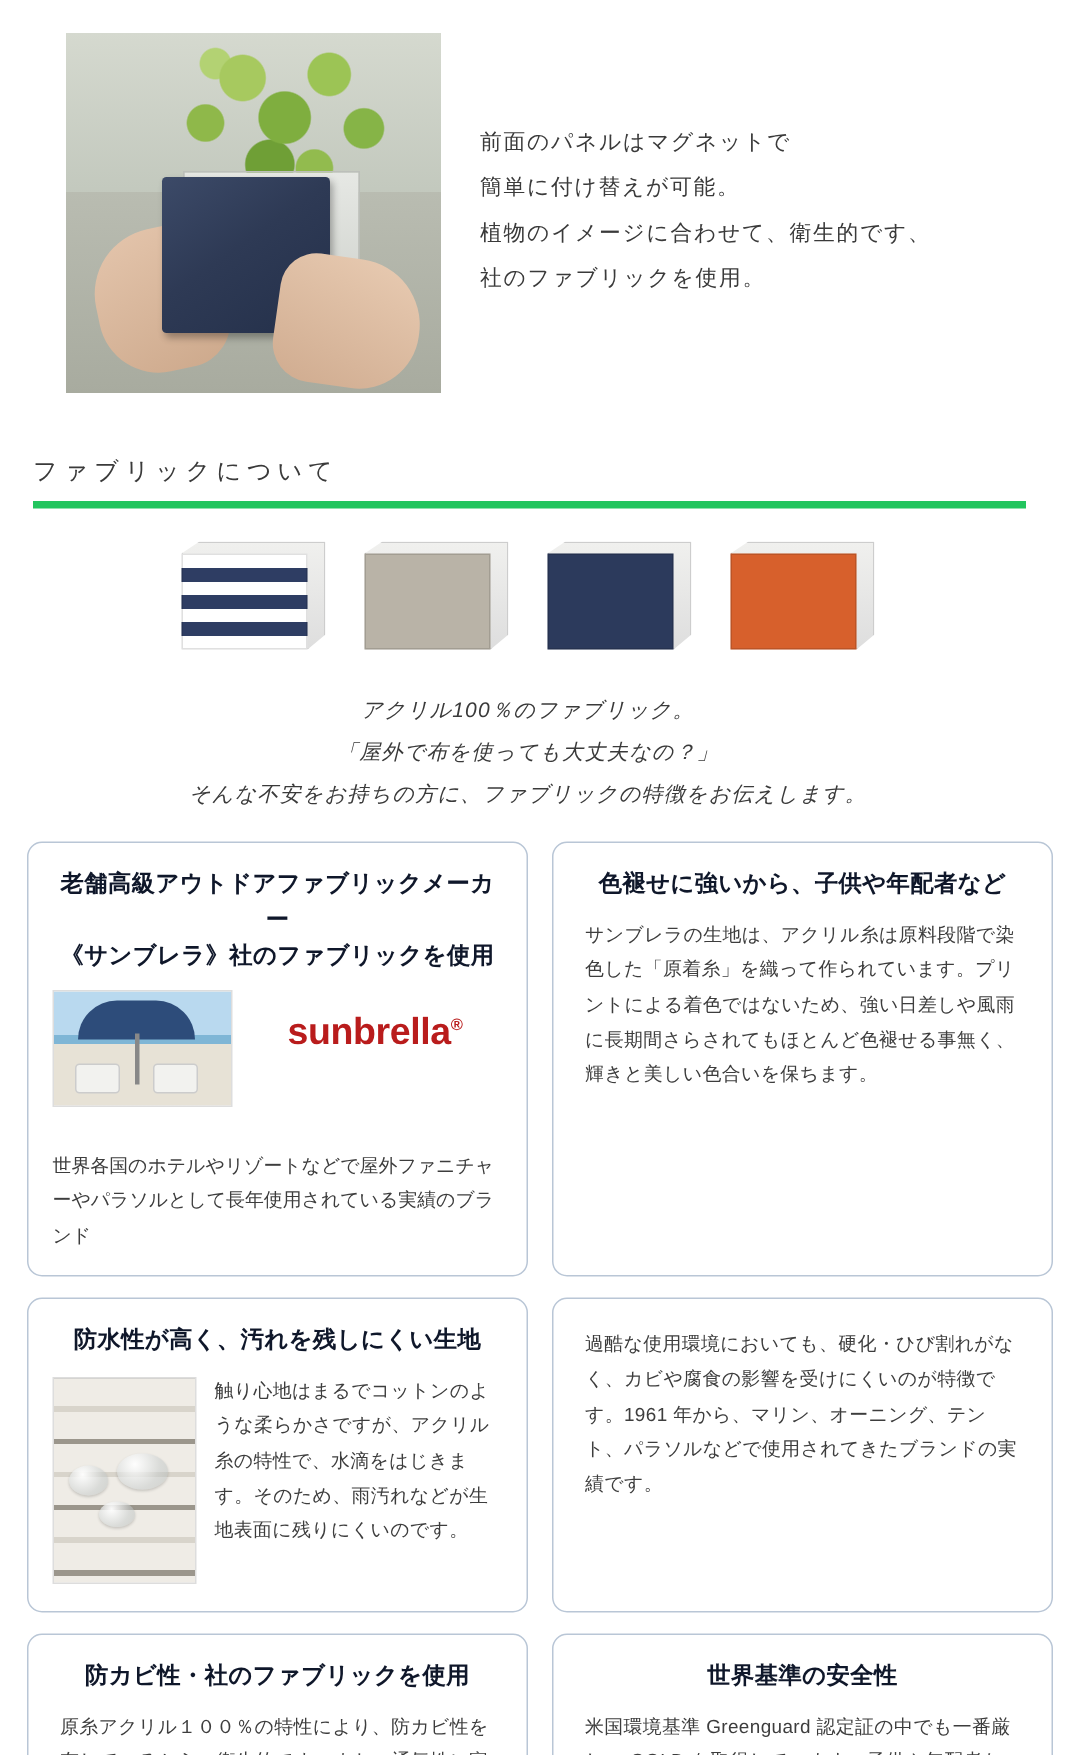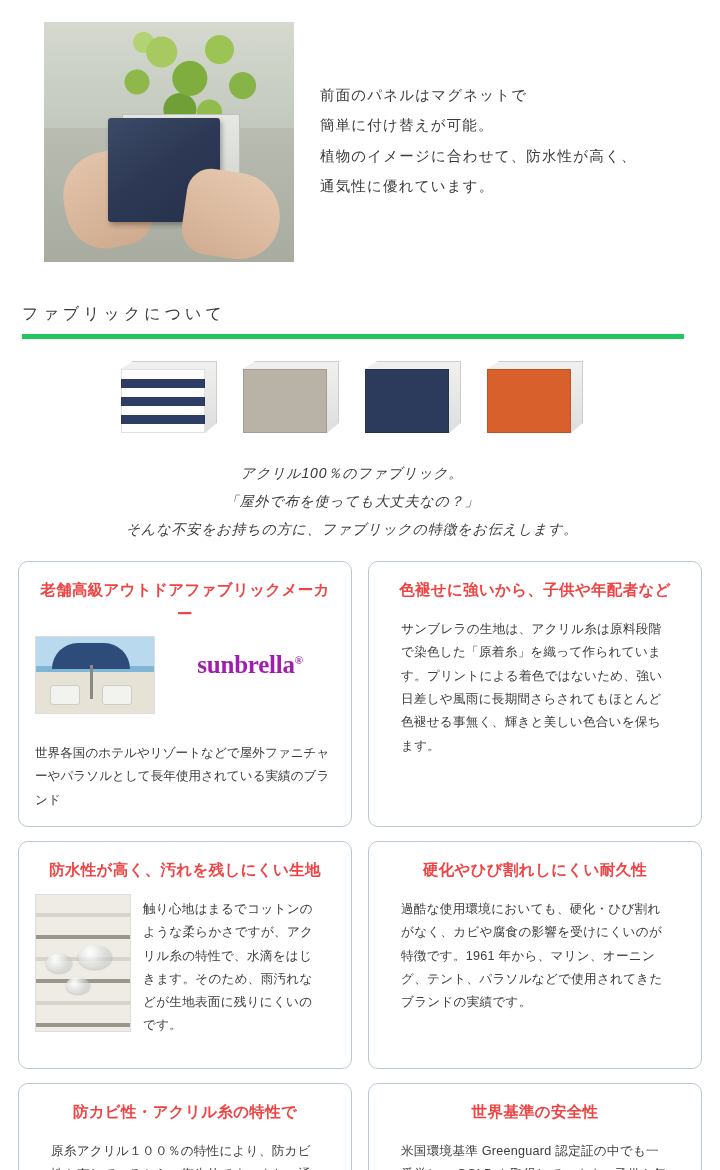--- a/index.html
+++ b/index.html
@@ -287,7 +287,7 @@
     <div class="hero-text">
       <p>前面のパネルはマグネットで</p>
       <p>簡単に付け替えが可能。</p>
-      <p>植物のイメージに合わせて、防水性が高く、</p>
+      <p>植物のイメージに合わせて、衛生的です、</p>
       <p>通気性に優れています。</p>
     </div>
   </div>

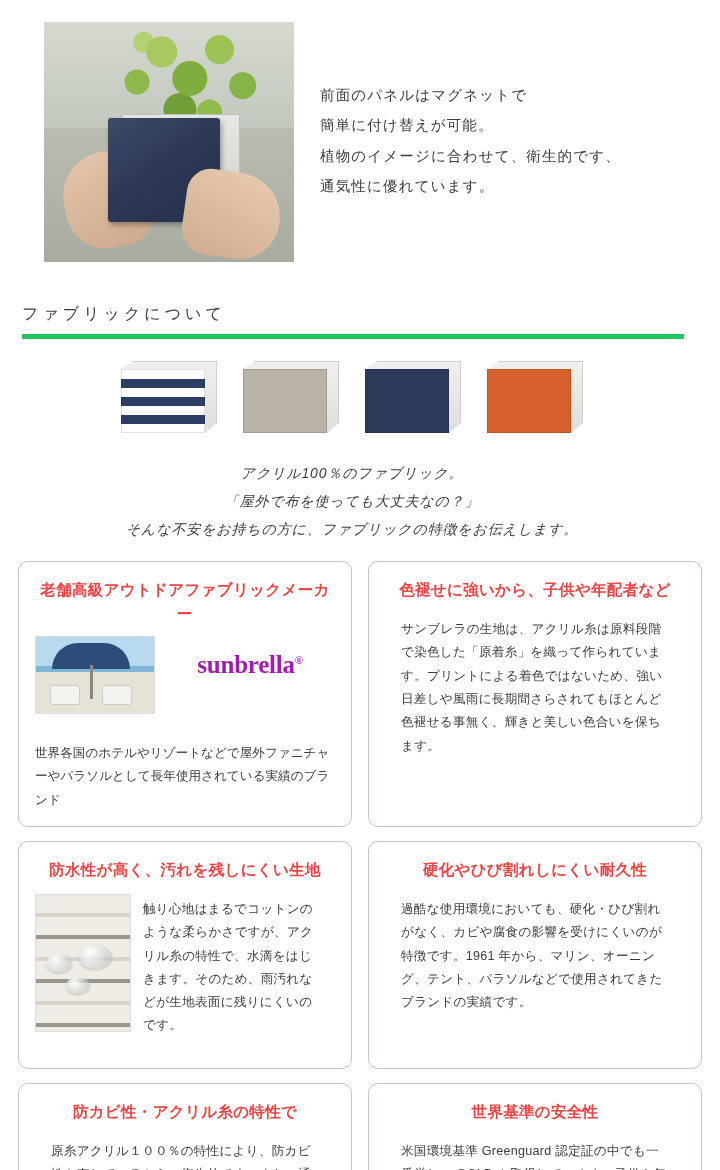--- a/index.html
+++ b/index.html
@@ -288,7 +288,7 @@
       <p>前面のパネルはマグネットで</p>
       <p>簡単に付け替えが可能。</p>
       <p>植物のイメージに合わせて、衛生的です、</p>
-      <p>通気性に優れています。</p>
+      <p>社のファブリックを使用。</p>
     </div>
   </div>
 

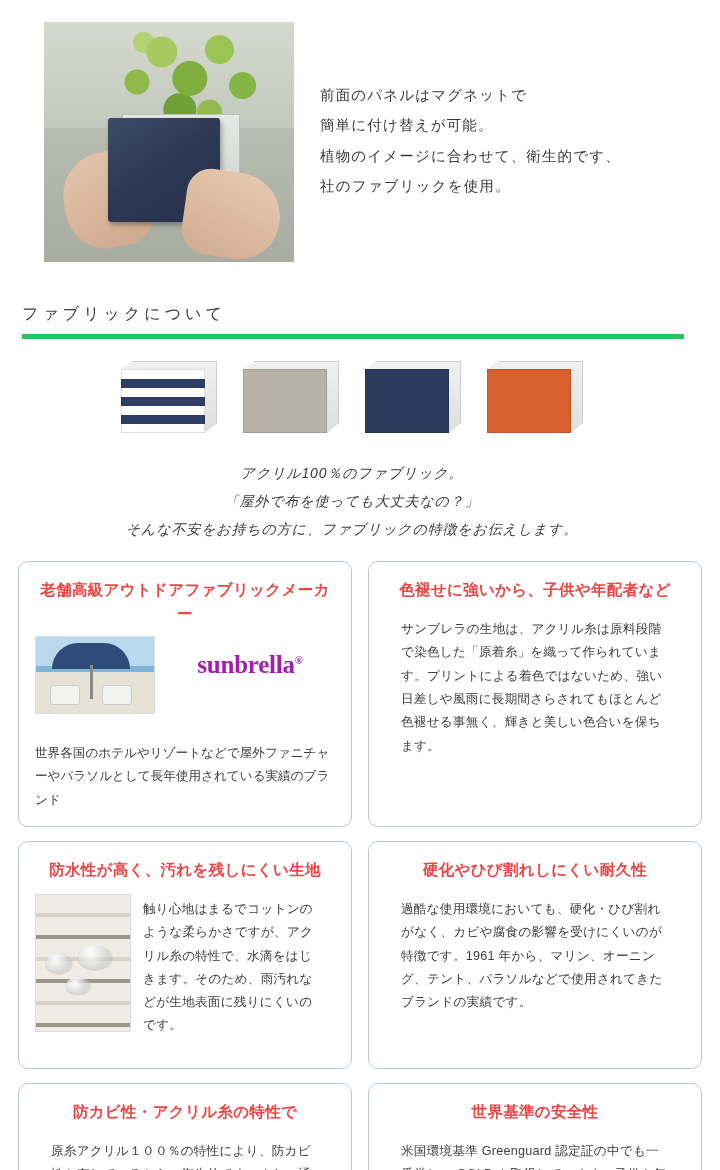--- a/index.html
+++ b/index.html
@@ -168,7 +168,7 @@
     margin: 2px 0 10px 0;
     font-size: 15.5px;
     font-weight: bold;
-    color: #ef4444;
+    color: #0f172a;
     letter-spacing: .02em;
     line-height: 1.55;
     text-align: center;

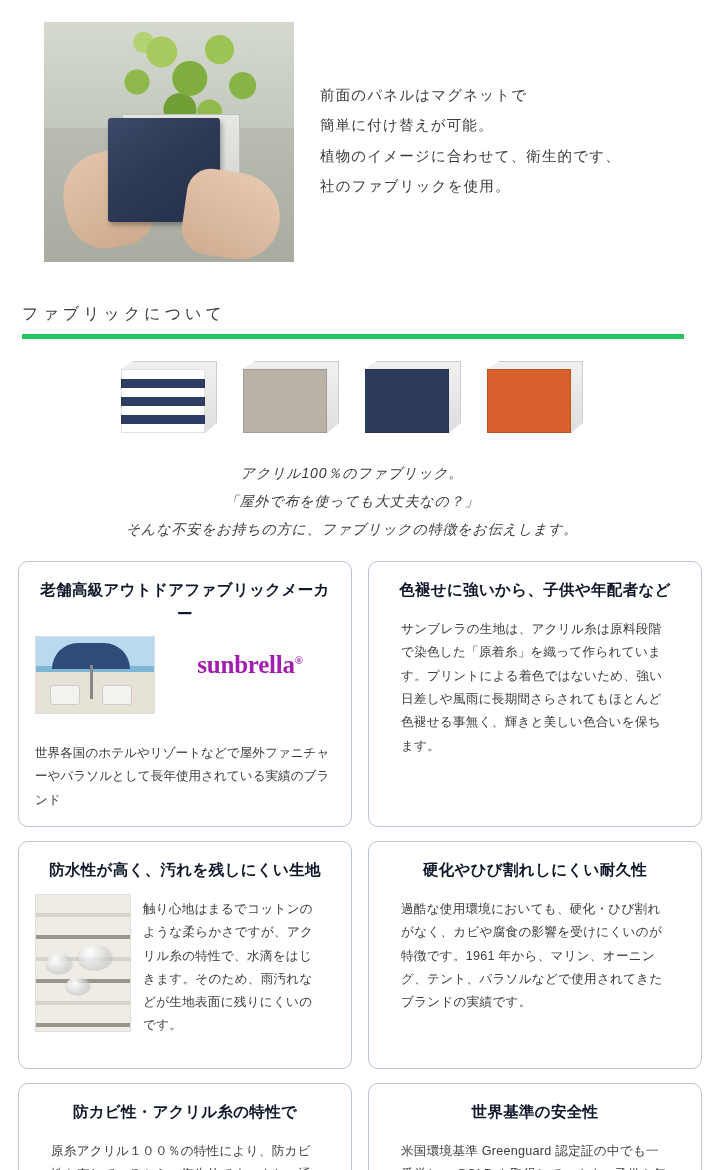--- a/index.html
+++ b/index.html
@@ -174,7 +174,7 @@
     text-align: center;
   }
   .card p {
-    margin: 16px;
+    margin: 5px;
     font-size: 12.6px;
     line-height: 1.85;
     letter-spacing: .02em;

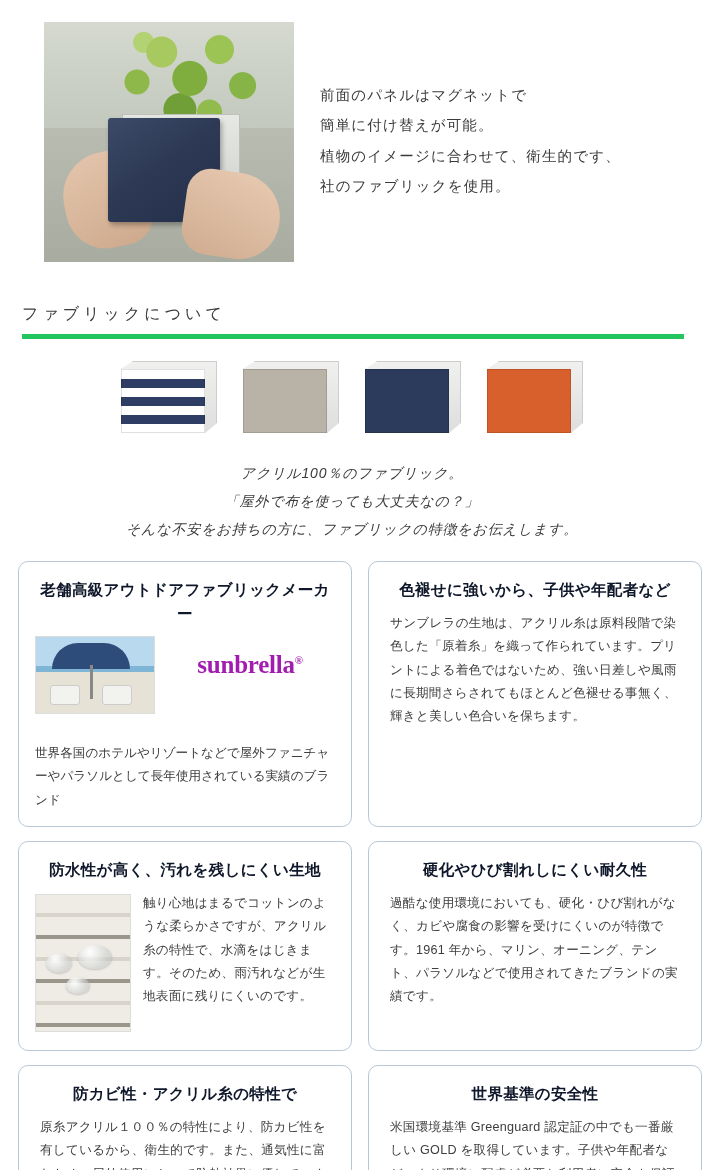--- a/index.html
+++ b/index.html
@@ -324,6 +324,7 @@
     <div class="card">
       <h3>
         <span>老舗高級アウトドアファブリックメーカー</span><br>
+        <span>《サンブレラ》社のファブリックを使用</span>
       </h3>
       <div class="c1-media">
         <div class="c1-photo">

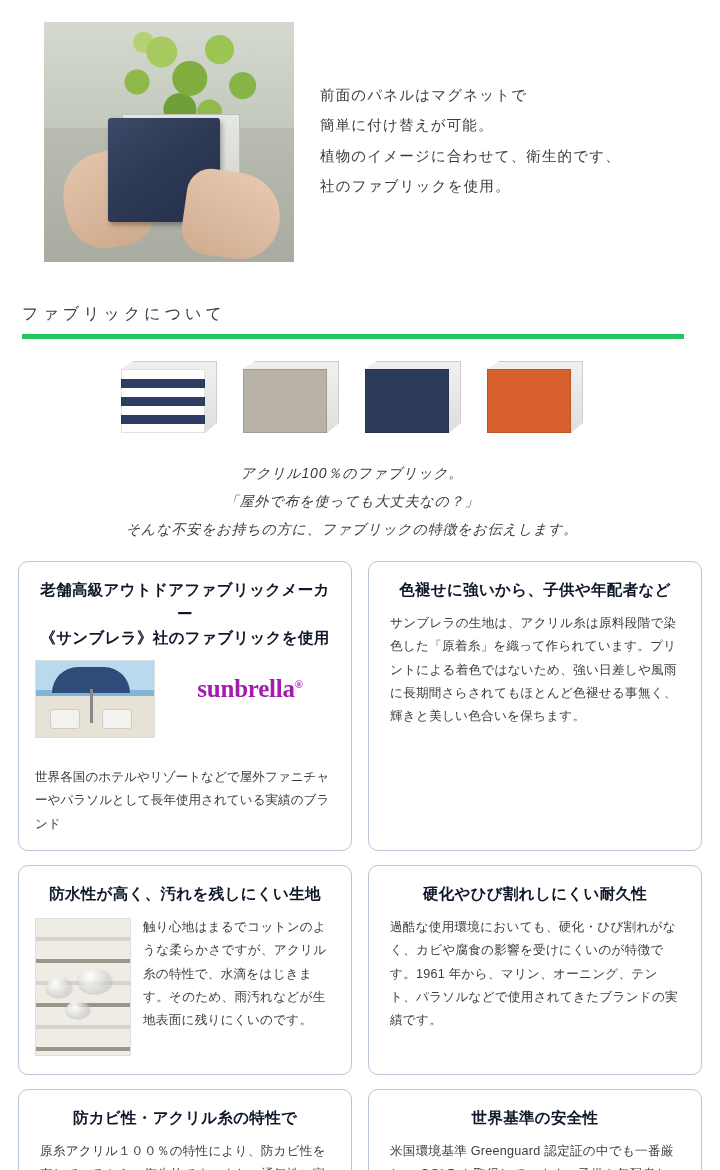--- a/index.html
+++ b/index.html
@@ -224,10 +224,10 @@
     text-align: center;
   }
   .sunbrella {
-    font-family: Liberation Serif, serif;
+    font-family: Liberation Sans, sans-serif;
     font-size: 25px;
     font-weight: bold;
-    color: #a21caf;
+    color: #b91c1c;
     letter-spacing: -.01em;
     line-height: 1;
   }

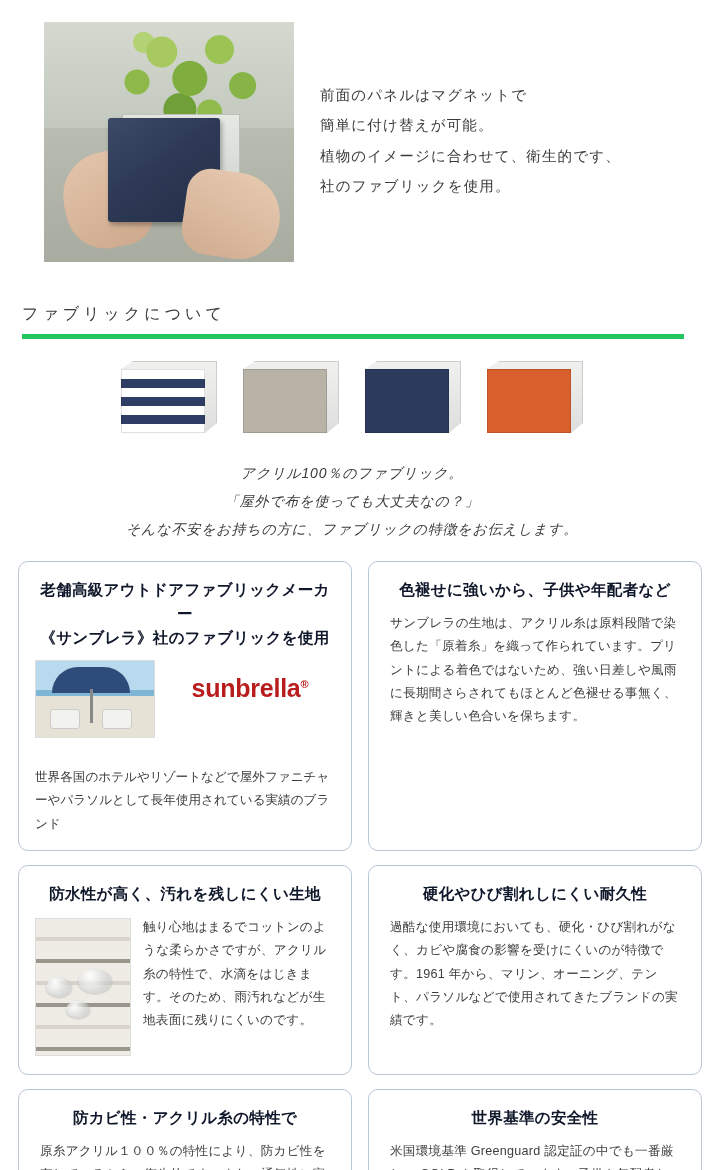--- a/index.html
+++ b/index.html
@@ -357,7 +357,6 @@
     </div>
 
     <div class="card">
-      <h3>硬化やひび割れしにくい耐久性</h3>
       <p>過酷な使用環境においても、硬化・ひび割れがなく、カビや腐食の影響を受けにくいのが特徴です。1961 年から、マリン、オーニング、テント、パラソルなどで使用されてきたブランドの実績です。</p>
     </div>
 

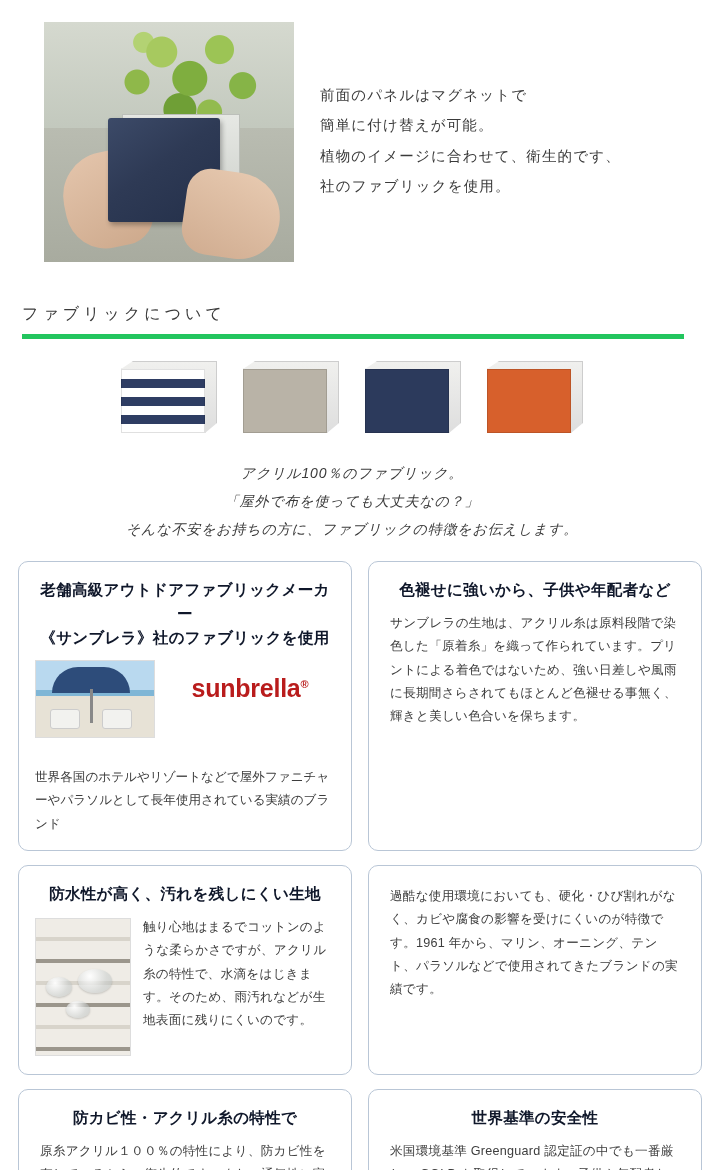--- a/index.html
+++ b/index.html
@@ -361,7 +361,7 @@
     </div>
 
     <div class="card">
-      <h3>防カビ性・アクリル糸の特性で</h3>
+      <h3>防カビ性・社のファブリックを使用</h3>
       <p>原糸アクリル１００％の特性により、防カビ性を有しているから、衛生的です。また、通気性に富むため、屋外使用において防熱効果に優れています。</p>
     </div>
 

